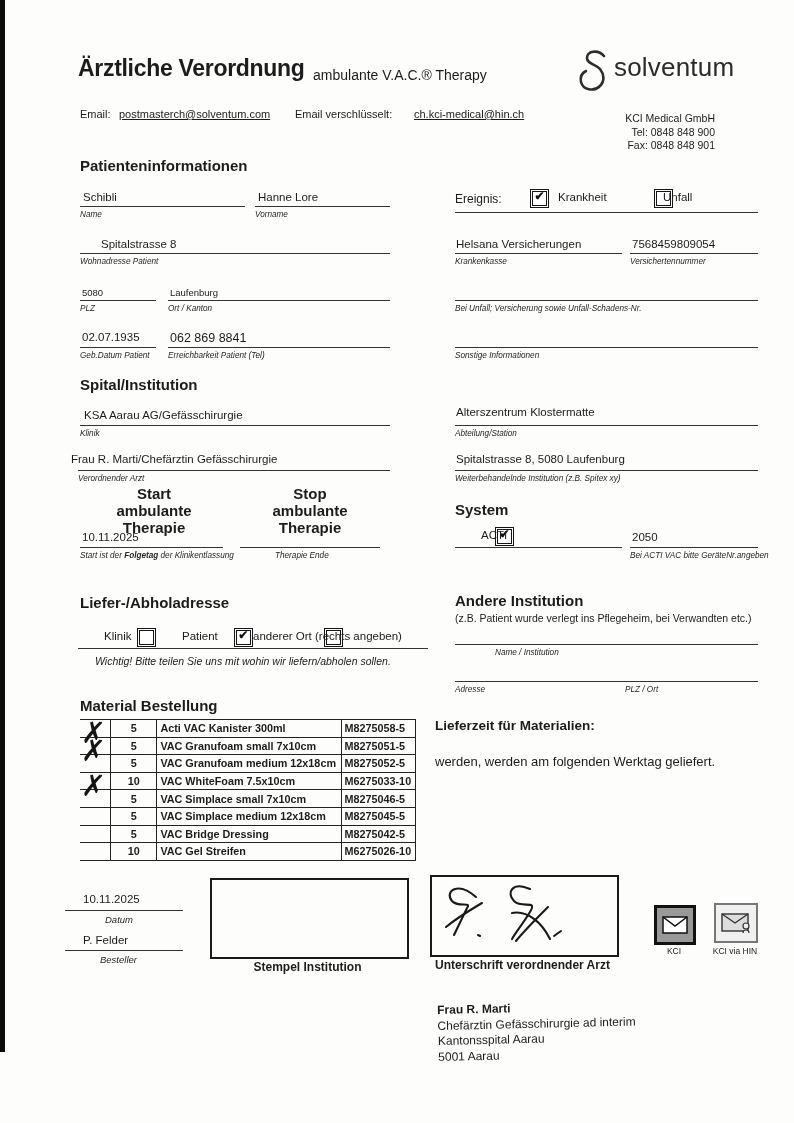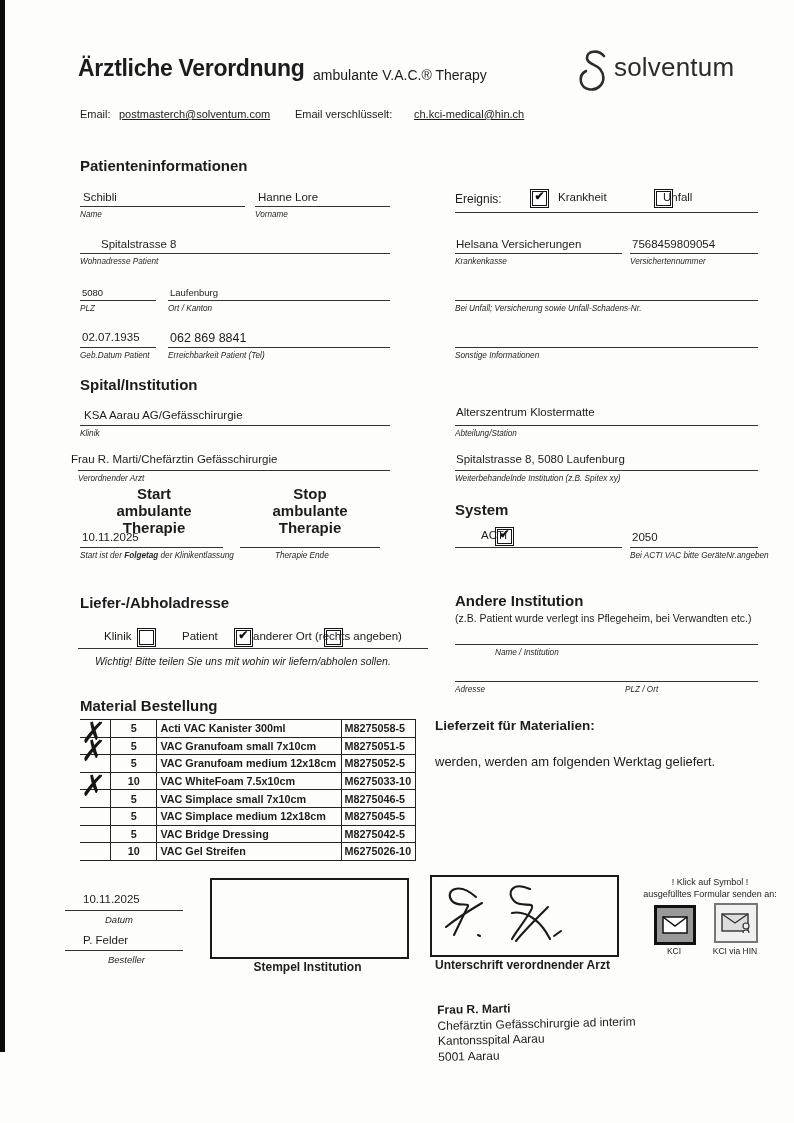--- a/index.html
+++ b/index.html
@@ -66,6 +66,11 @@
   <div class="abs plain" style="left:295px;top:108px;">Email verschlüsselt:</div>
   <div class="abs link" style="left:414px;top:108px;">ch.kci-medical@hin.ch</div>
 
+  <div class="abs comp" style="left:560px;top:112px;width:155px;">
+    <div>KCI Medical GmbH</div>
+    <div>Tel: 0848 848 900</div>
+    <div>Fax: 0848 848 901</div>
+  </div>
 
   
   <div class="abs sec-h" style="left:80px;top:157px;">Patienteninformationen</div>

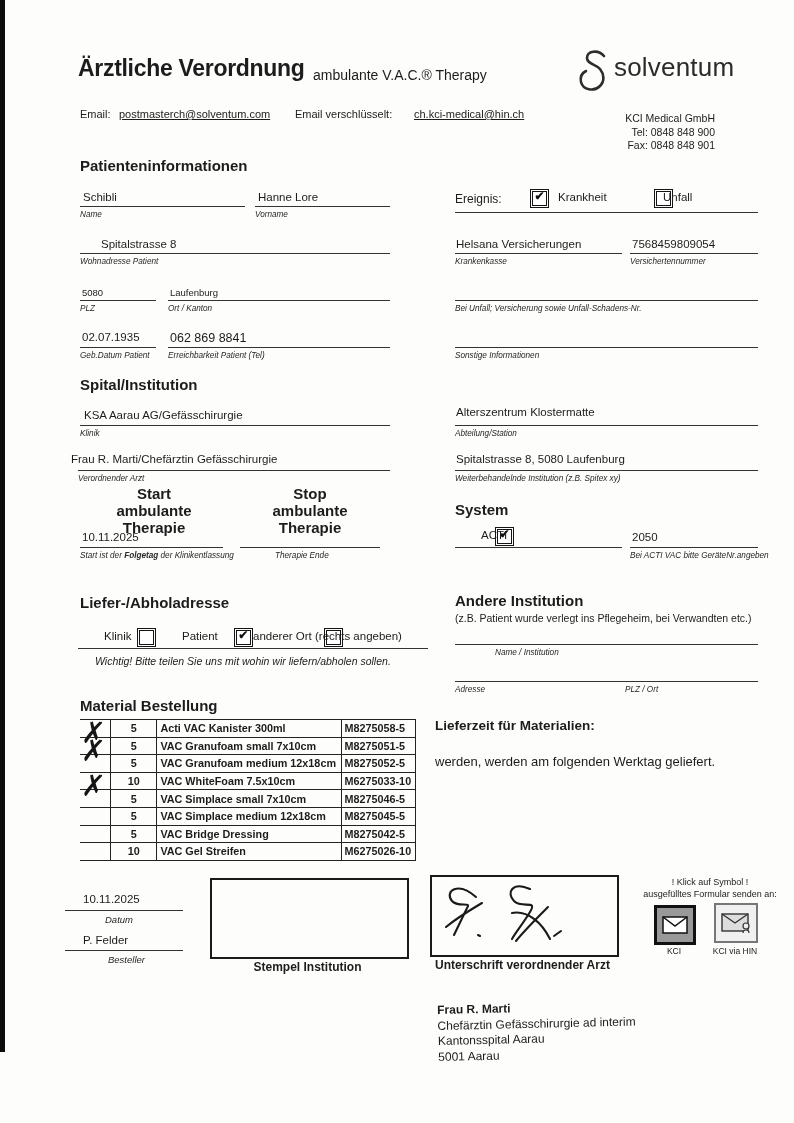--- a/index.html
+++ b/index.html
@@ -289,10 +289,6 @@
   </div>
   <div class="abs box-lbl" style="left:430px;top:958px;width:185px;">Unterschrift verordnender Arzt</div>
 
-  <div class="abs mini" style="left:630px;top:876px;width:160px;">
-    <div>! Klick auf Symbol !</div>
-    <div>ausgefülltes Formular senden an:</div>
-  </div>
 
   <div class="abs" style="left:654px;top:905px;width:36px;height:34px;border:3px solid #111;background:#999;display:flex;align-items:center;justify-content:center;">
     <svg width="26" height="18" viewBox="0 0 26 18">

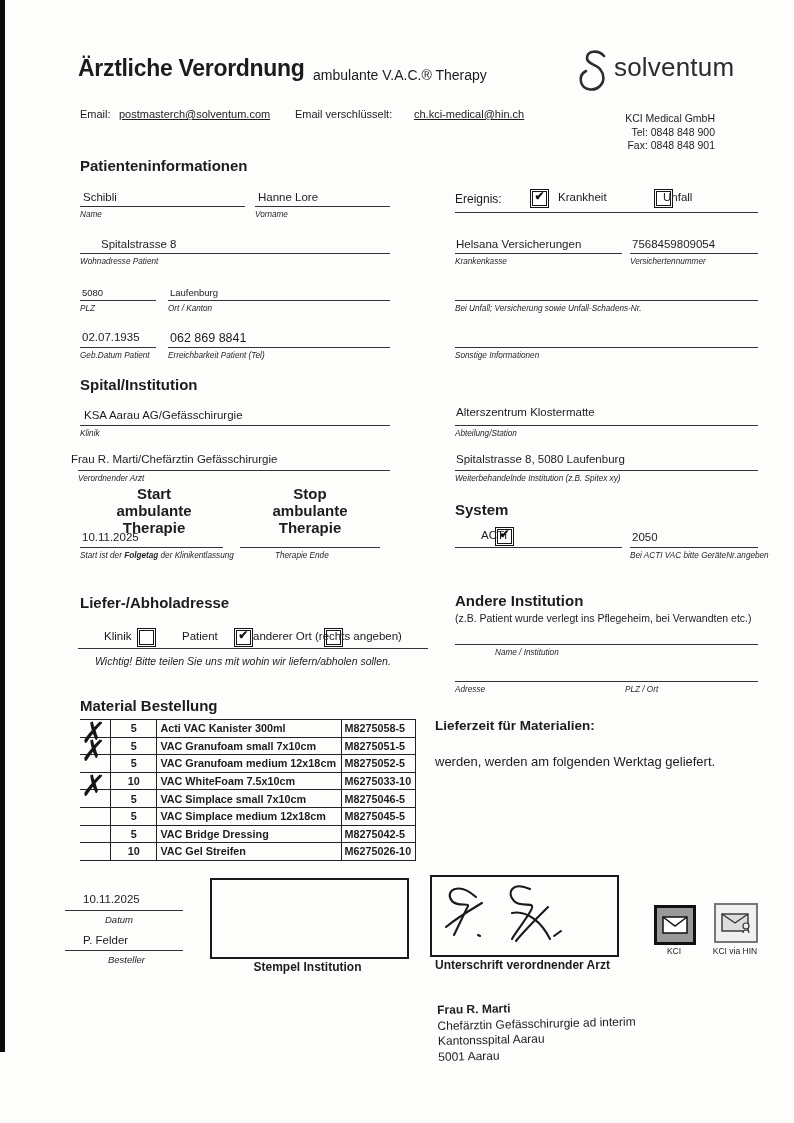--- a/index.html
+++ b/index.html
@@ -269,7 +269,7 @@
 
   <div class="abs val" style="left:83px;top:934px;">P. Felder</div>
   <div class="abs rule" style="left:65px;top:950px;width:118px;"></div>
-  <div class="abs lbl" style="left:100px;top:954px;font-size:9.5px;margin-left:8px;">Besteller</div>
+  <div class="abs lbl" style="left:100px;top:954px;font-size:9.5px;">Besteller</div>
 
   <div class="box" style="left:210px;top:878px;width:195px;height:77px;"></div>
   <div class="abs box-lbl" style="left:210px;top:960px;width:195px;">Stempel Institution</div>

